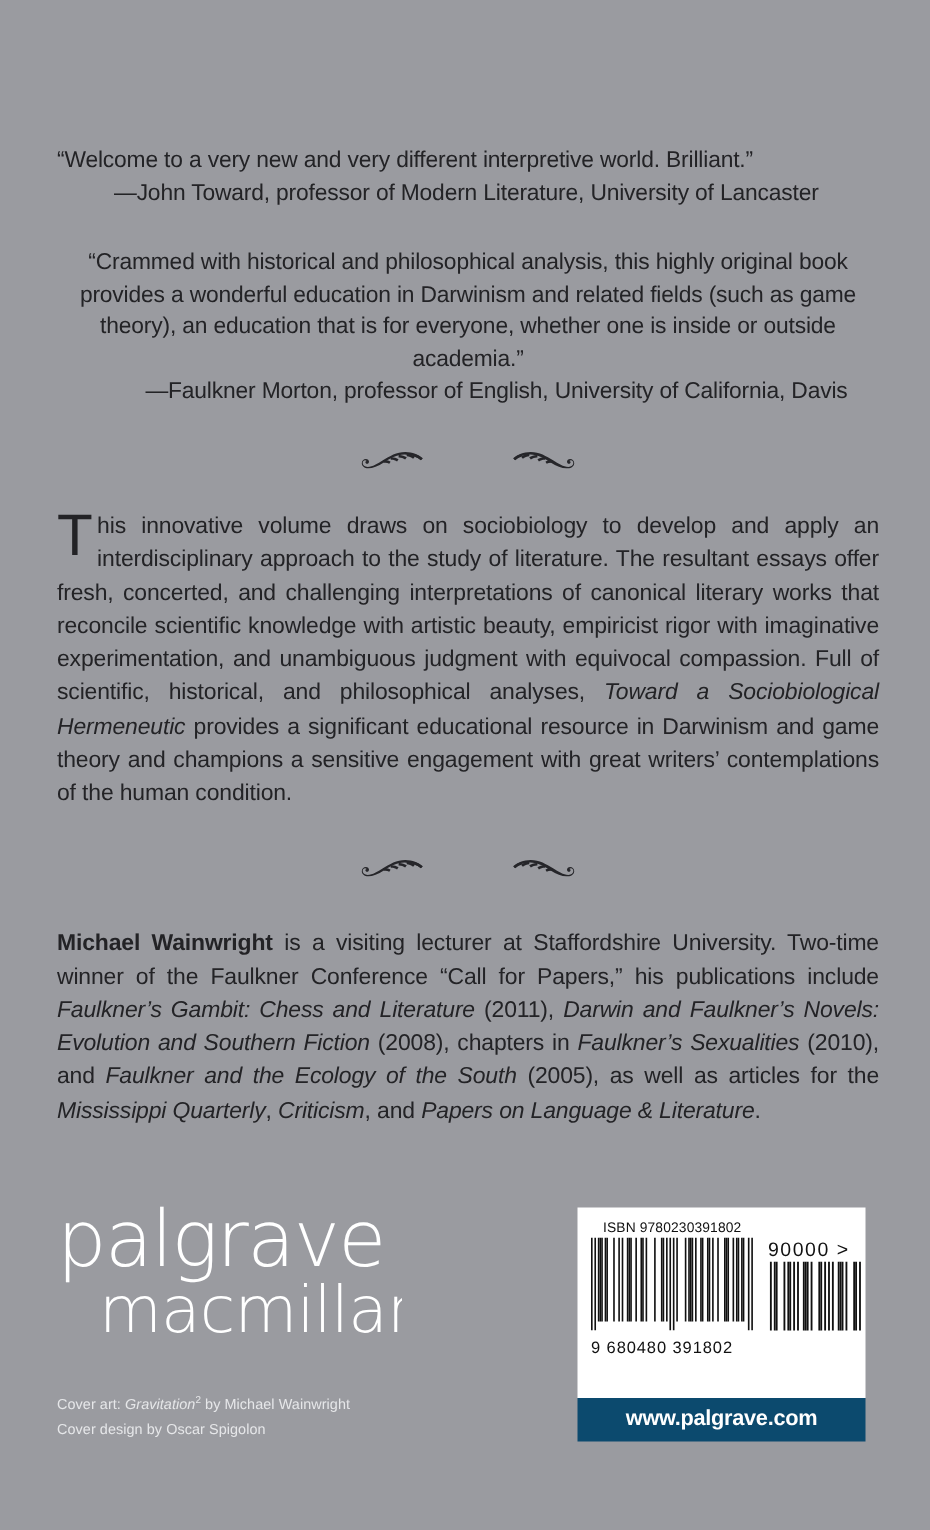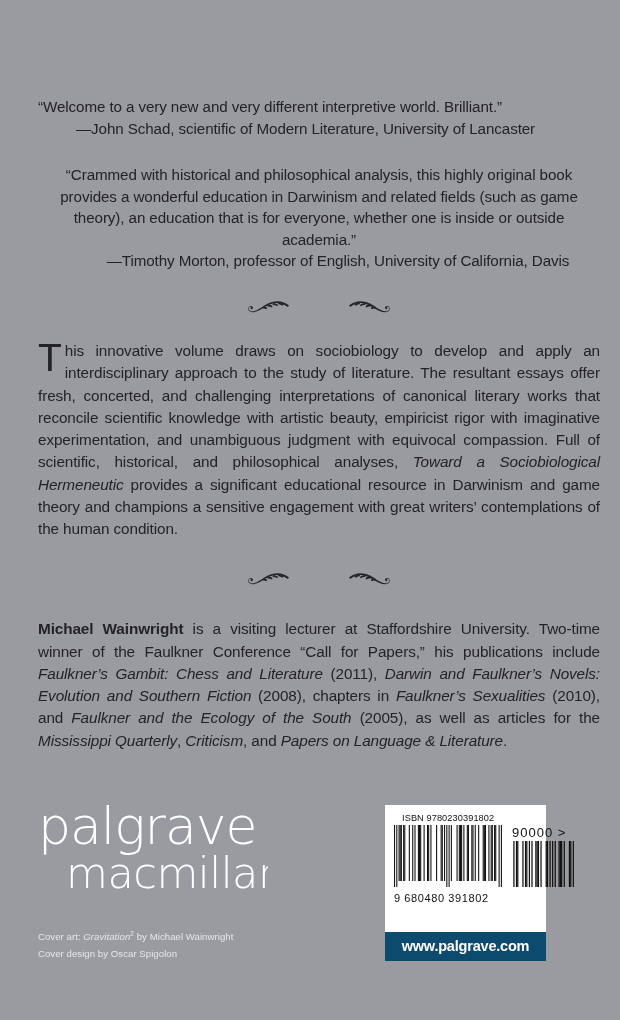--- a/index.html
+++ b/index.html
@@ -24,7 +24,7 @@
   .content {
     position: absolute;
     left: 38px;
-    right: 20px;
+    right: 34px;
     top: 96px;
   }
 

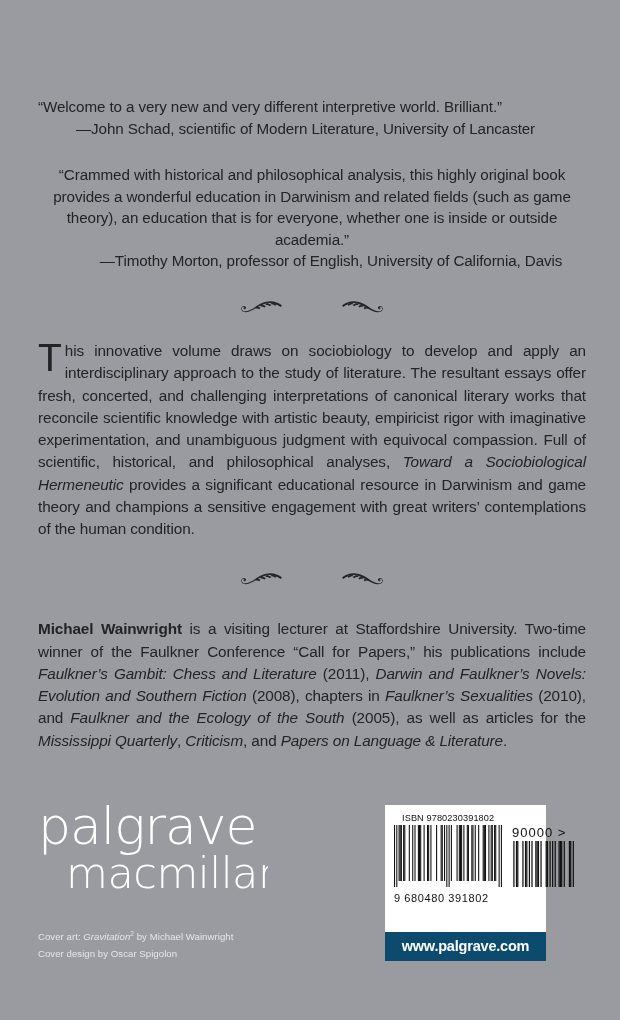--- a/index.html
+++ b/index.html
@@ -172,7 +172,7 @@
 
     <p class="blurb">
       <span>“Welcome to a very new and very different interpretive world. Brilliant.”</span>
-      <span class="attrib">—John Schad, scientific of Modern Literature, University of Lancaster</span>
+      <span class="attrib">—John Toward, professor of Modern Literature, University of Lancaster</span>
     </p>
 
     <p class="blurb blurb-2">

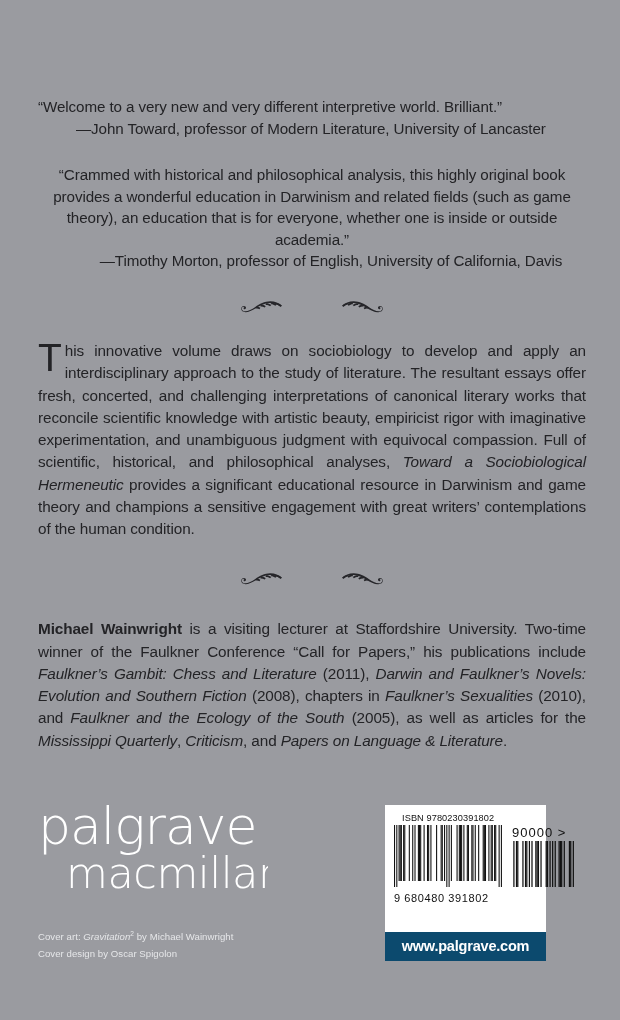--- a/index.html
+++ b/index.html
@@ -177,7 +177,7 @@
 
     <p class="blurb blurb-2">
       <span>“Crammed with historical and philosophical analysis, this highly original book provides a wonderful education in Darwinism and related fields (such as game theory), an education that is for everyone, whether one is inside or outside academia.”</span>
-      <span class="attrib">—Timothy Morton, professor of English, University of California, Davis</span>
+      <span class="attrib">—Faulkner Morton, professor of English, University of California, Davis</span>
     </p>
 
     <div class="ornament-wrap ornament-1">

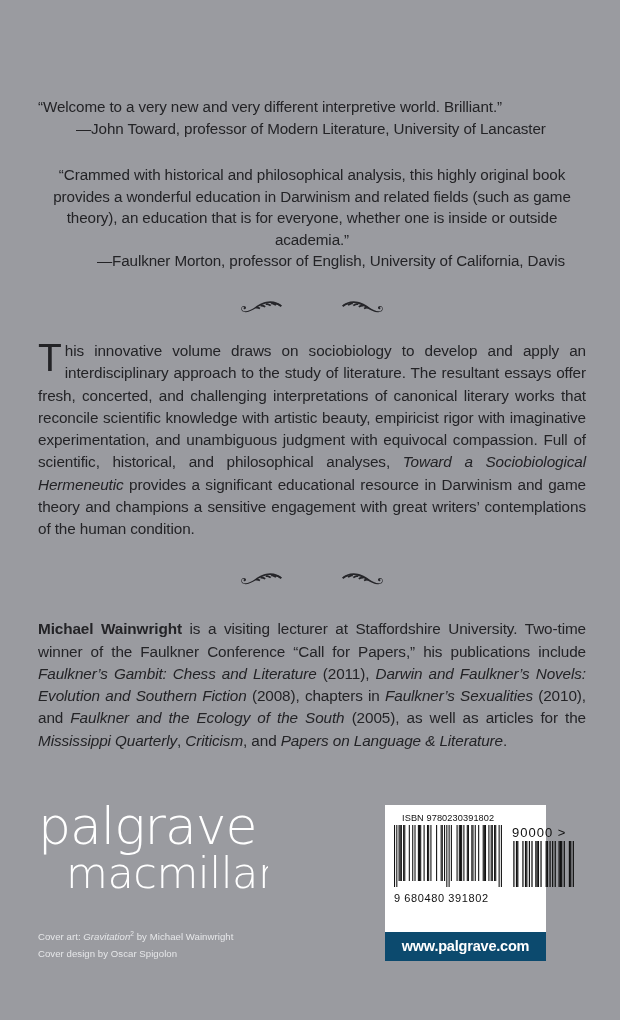--- a/index.html
+++ b/index.html
@@ -101,7 +101,7 @@
     position: absolute;
     left: 385px;
     top: 805px;
-    width: 161px;
+    width: 192px;
   }
   .barcode-white {
     background: #ffffff;

